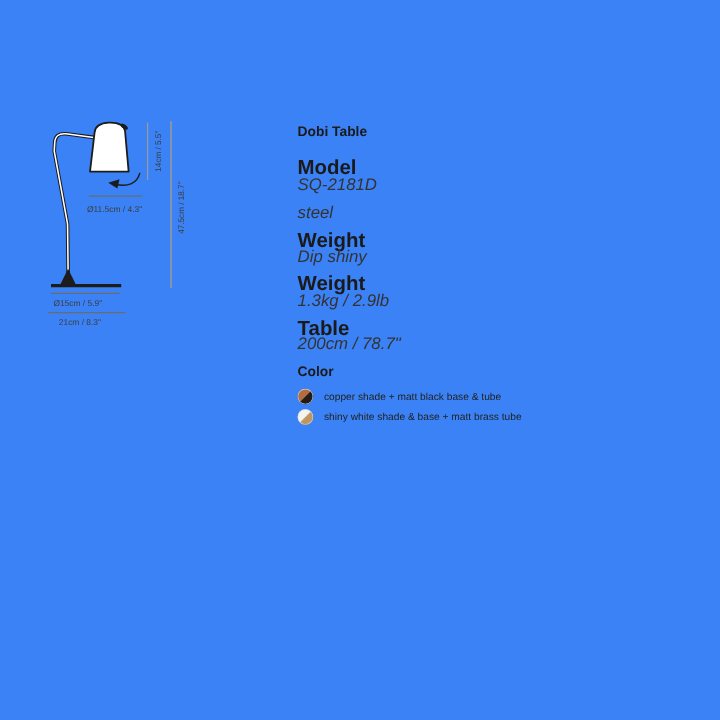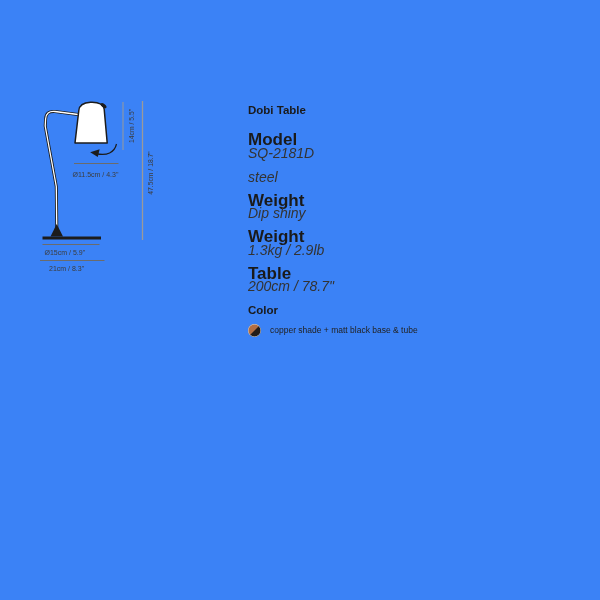--- a/index.html
+++ b/index.html
@@ -108,6 +108,10 @@
         <span class="swatch-text">copper shade + matt black base &amp; tube</span>
       </div>
 
+      <div class="swatch-row">
+        <span class="swatch" style="background: linear-gradient(135deg, rgb(246, 244, 239) 0%, rgb(246, 244, 239) 47%, rgb(189, 151, 99) 53%, rgb(189, 151, 99) 100%);"></span>
+        <span class="swatch-text">shiny white shade &amp; base + matt brass tube</span>
+      </div>
     </div>
   </div>
 

